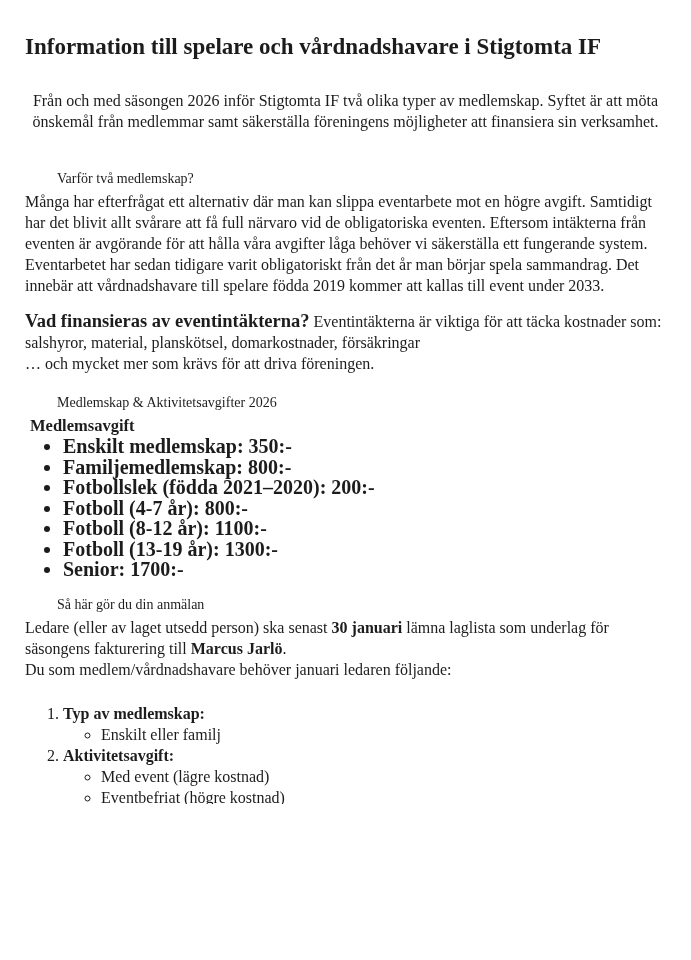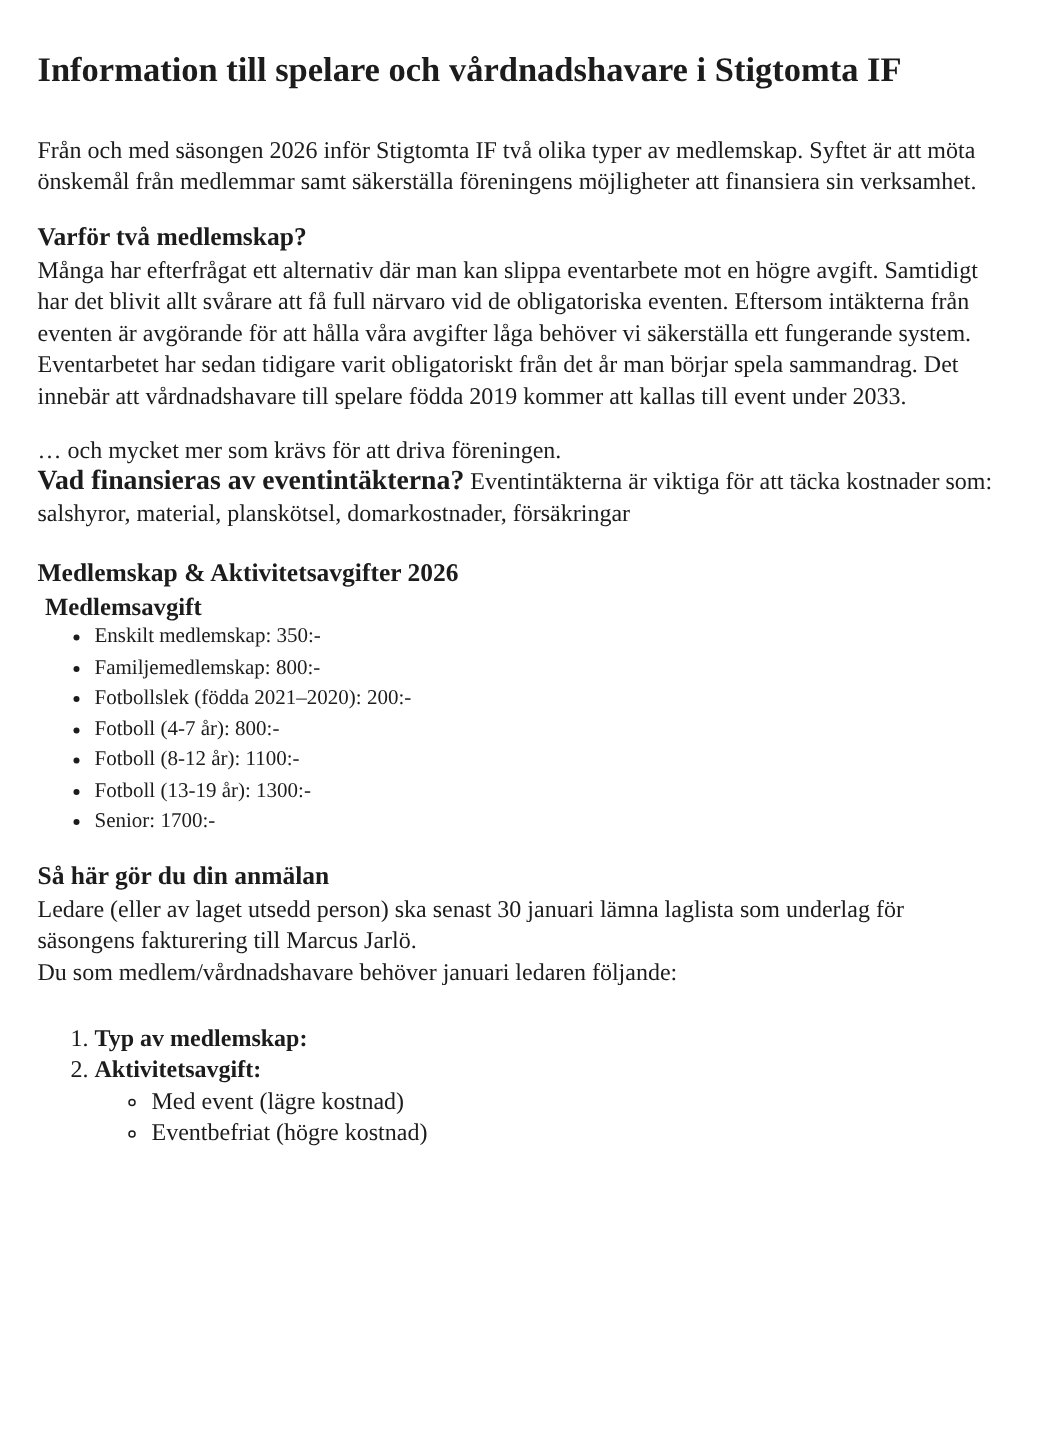--- a/index.html
+++ b/index.html
@@ -31,7 +31,7 @@
     line-height: 21px;
   }
 
-  .intro { margin-bottom: 14px; }
+  .intro { margin-bottom: 35px; text-align: center; }
 
   h2.section-heading {
     font-size: 17px;

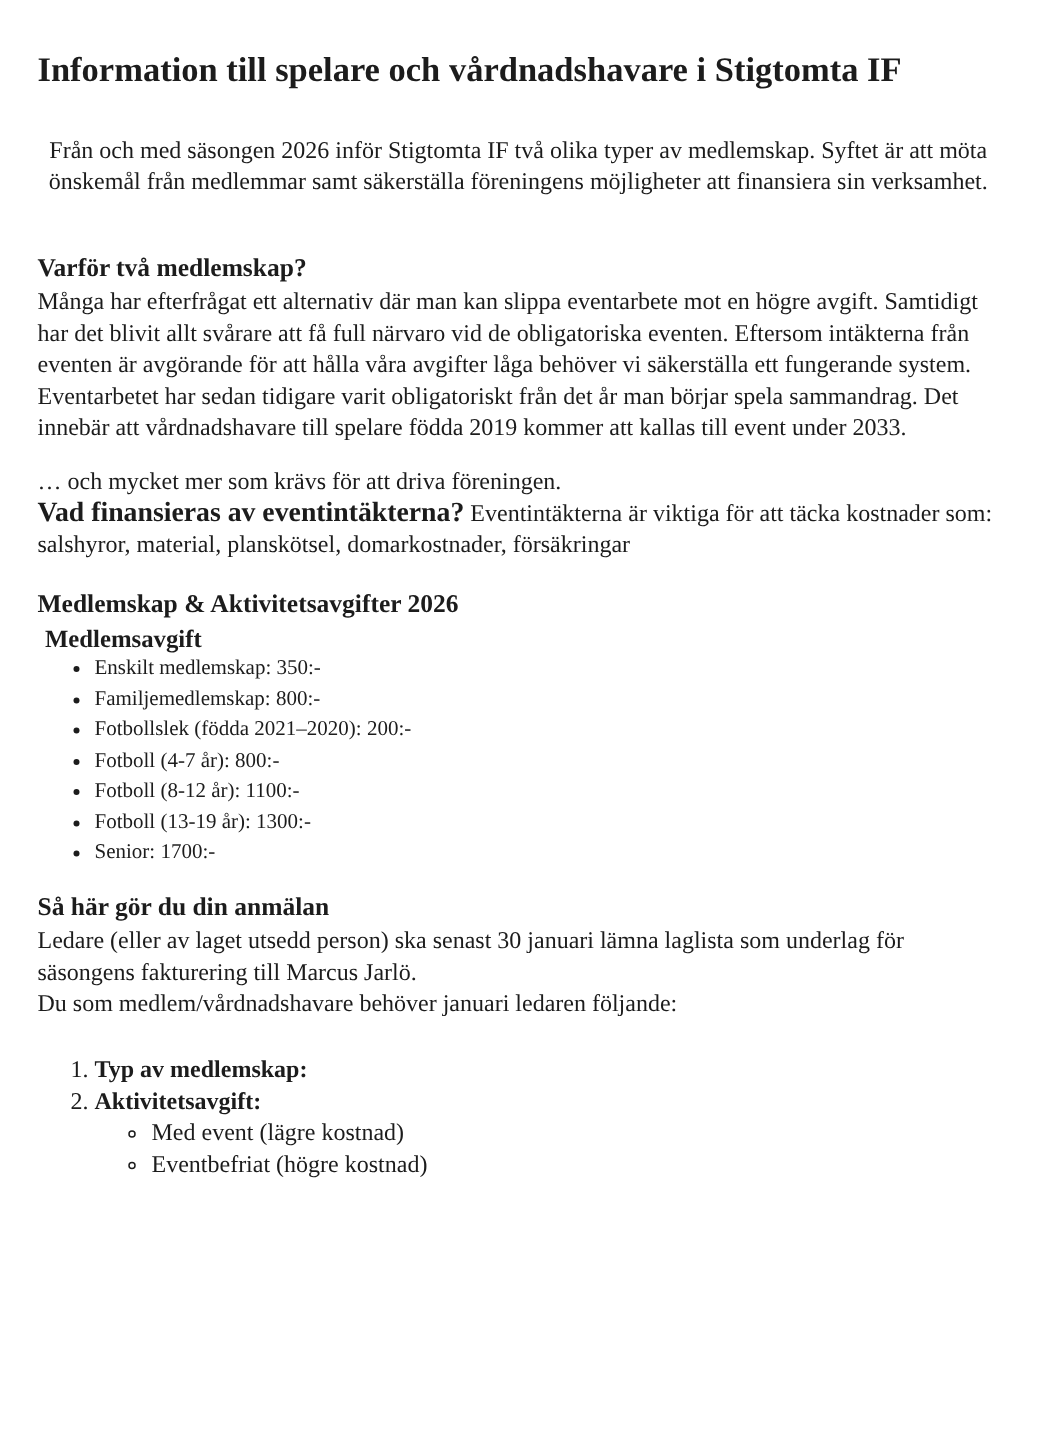--- a/index.html
+++ b/index.html
@@ -34,9 +34,10 @@
   .intro { margin-bottom: 35px; text-align: center; }
 
   h2.section-heading {
-    font-size: 17px;
+    font-size: 14px;
     line-height: 24px;
-    font-weight: 700;
+    font-weight: 400;
+    margin-left: 32px;
   }
 
   .why-block { margin-bottom: 15px; }

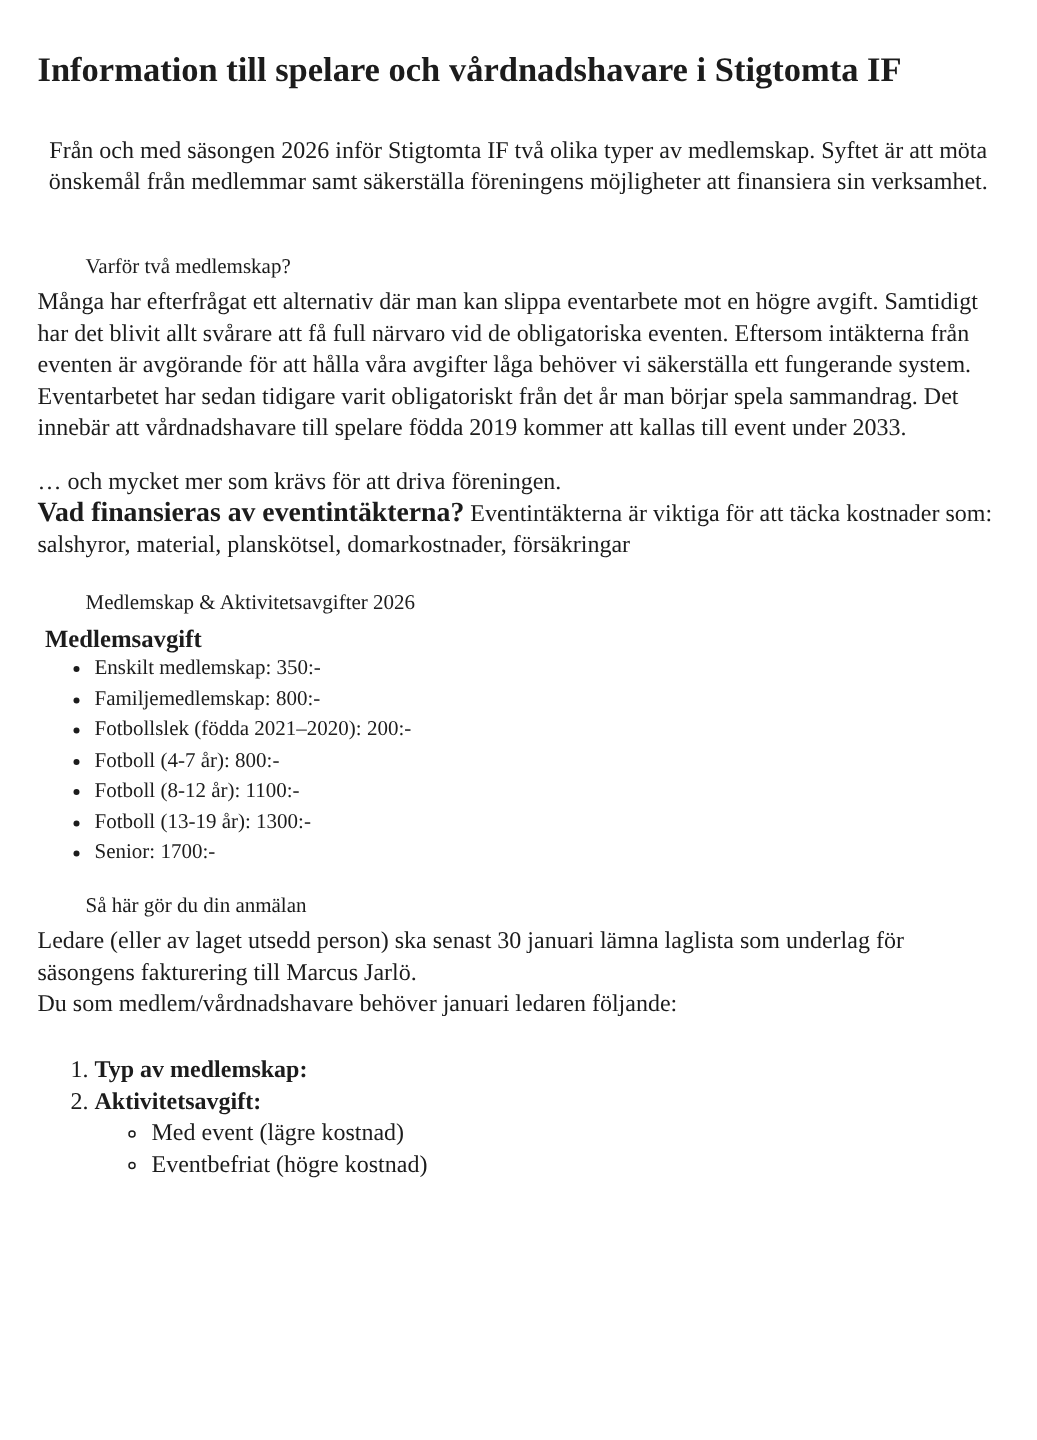--- a/index.html
+++ b/index.html
@@ -110,8 +110,8 @@
   </div>
 
   <div class="financing">
+    <p class="body-text"><span class="lead-run">Vad finansieras av eventintäkterna?</span><span> Eventintäkterna är viktiga för att täcka kostnader som: salshyror, material, planskötsel, domarkostnader, försäkringar</span></p>
     <p class="body-text">… och mycket mer som krävs för att driva föreningen.</p>
-    <p class="body-text"><span class="lead-run">Vad finansieras av eventintäkterna?</span><span> Eventintäkterna är viktiga för att täcka kostnader som: salshyror, material, planskötsel, domarkostnader, försäkringar</span></p>
   </div>
 
   <div class="fees-block">

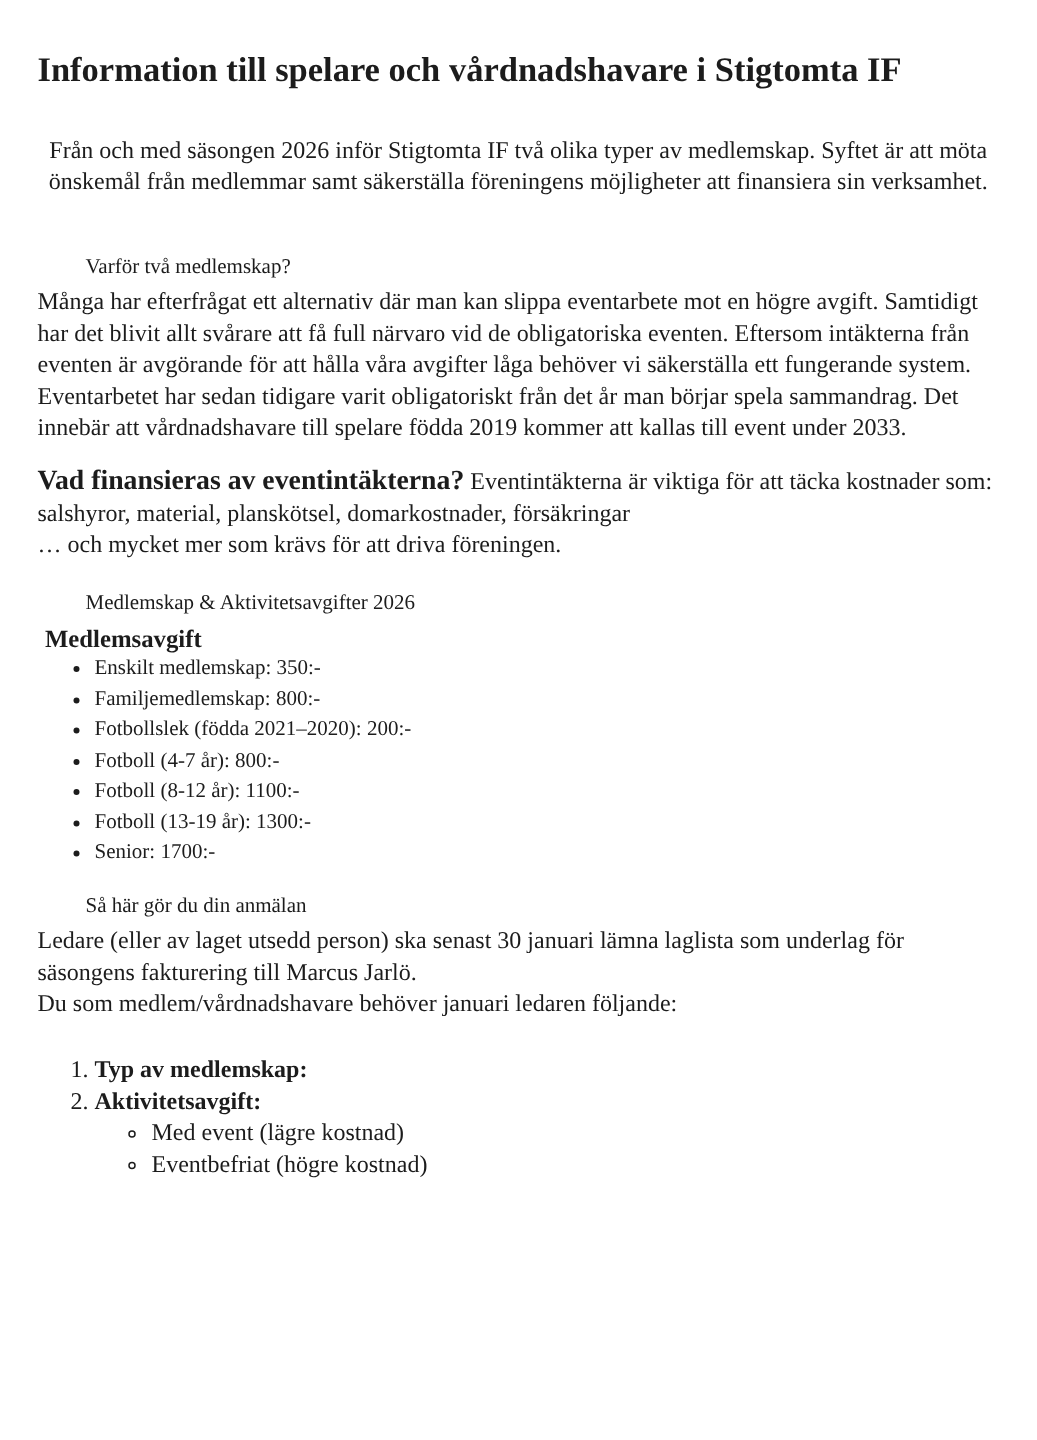--- a/index.html
+++ b/index.html
@@ -63,8 +63,8 @@
     padding-left: 33px;
   }
   ul.disc-list li {
-    font-weight: 400;
-    font-size: 14px;
+    font-weight: 700;
+    font-size: 20px;
     line-height: 20.5px;
   }
 

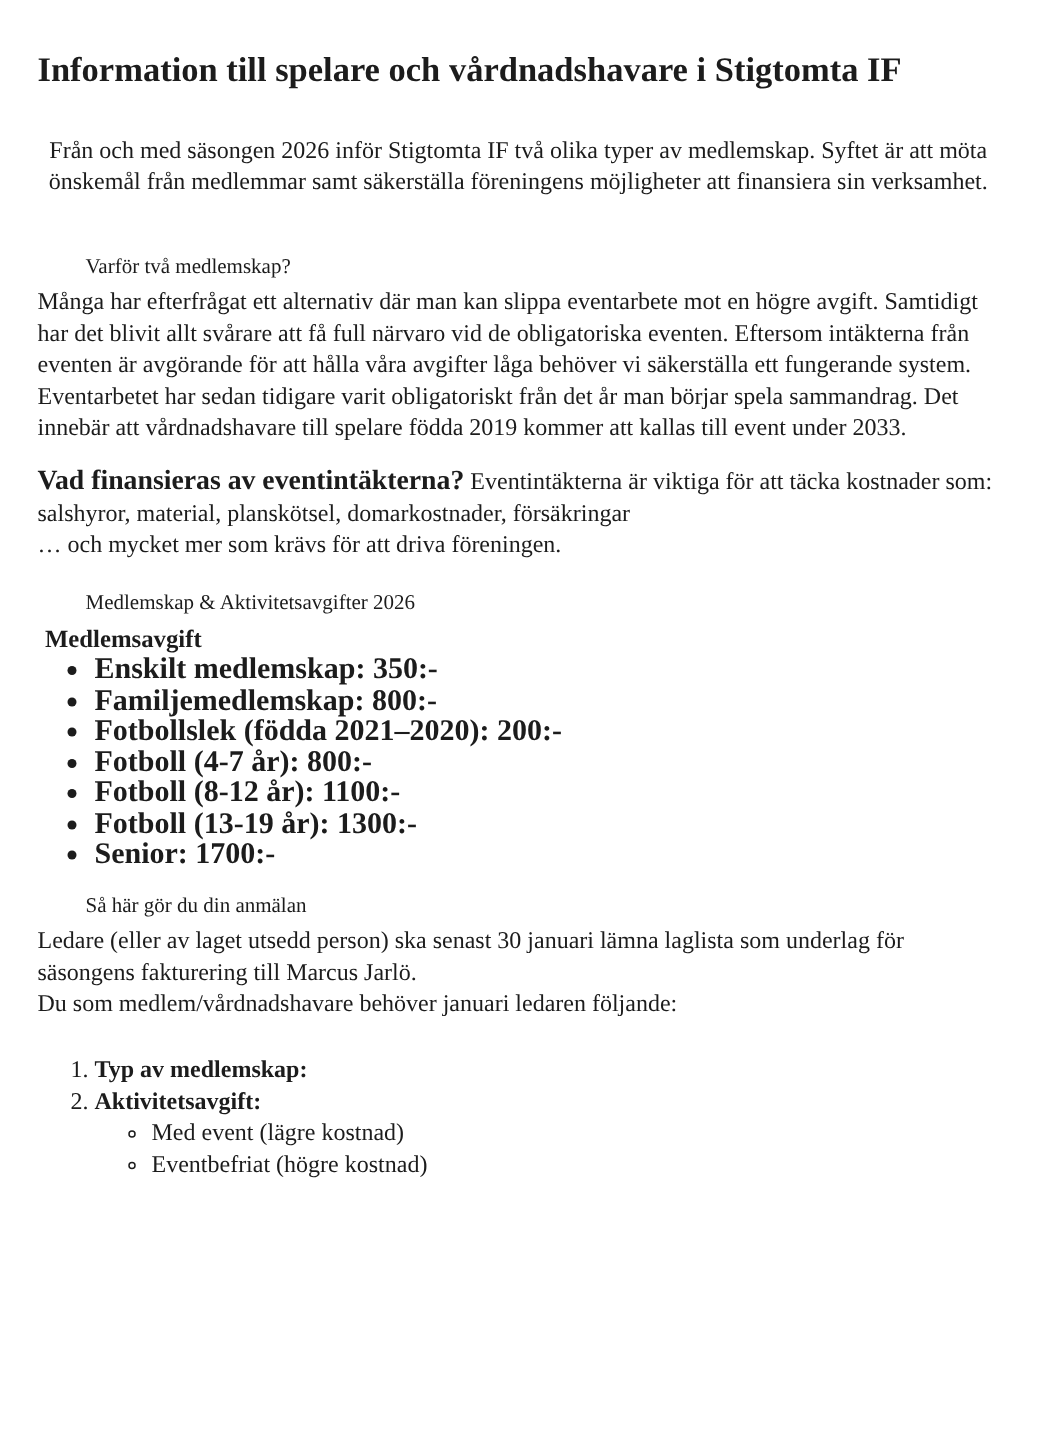--- a/index.html
+++ b/index.html
@@ -69,7 +69,7 @@
   }
 
   .runs-para { font-size: 16px; line-height: 21px; }
-  .run-bold { font-weight: 400; }
+  .run-bold { font-weight: 700; }
 
   ol.steps-list {
     margin-left: 5px;

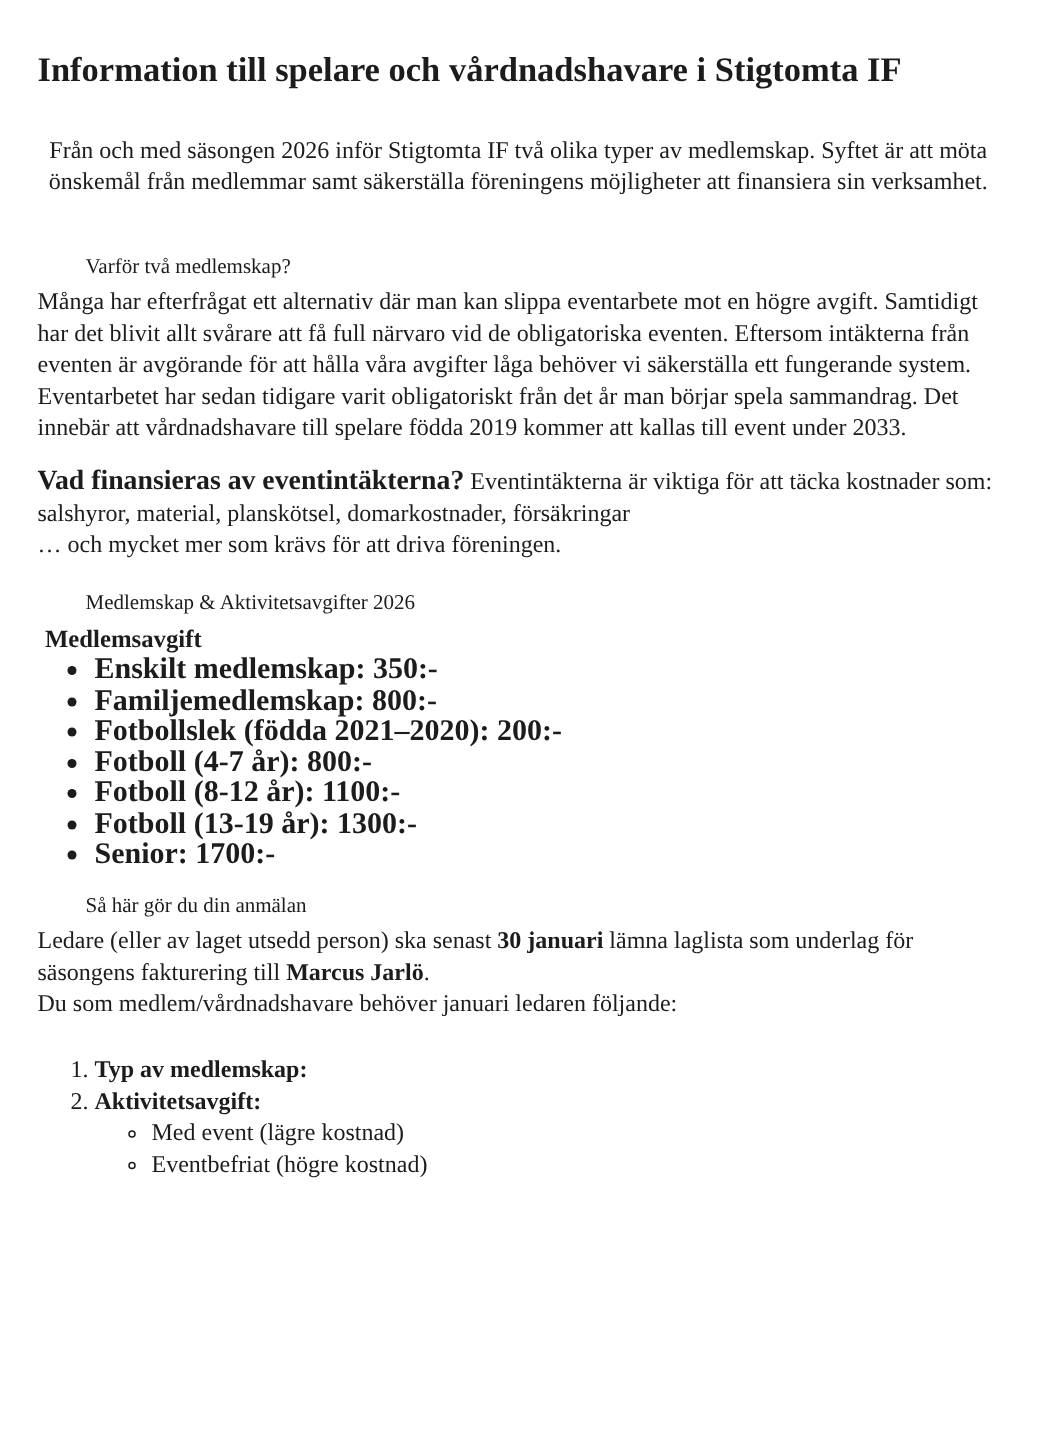--- a/index.html
+++ b/index.html
@@ -145,6 +145,9 @@
     <ol class="steps-list">
       <li>
         <span class="step-label">Typ av medlemskap:</span>
+        <ul class="circle-list">
+            <li>Enskilt eller familj</li>
+          </ul>
       </li>
       <li>
         <span class="step-label">Aktivitetsavgift:</span>

